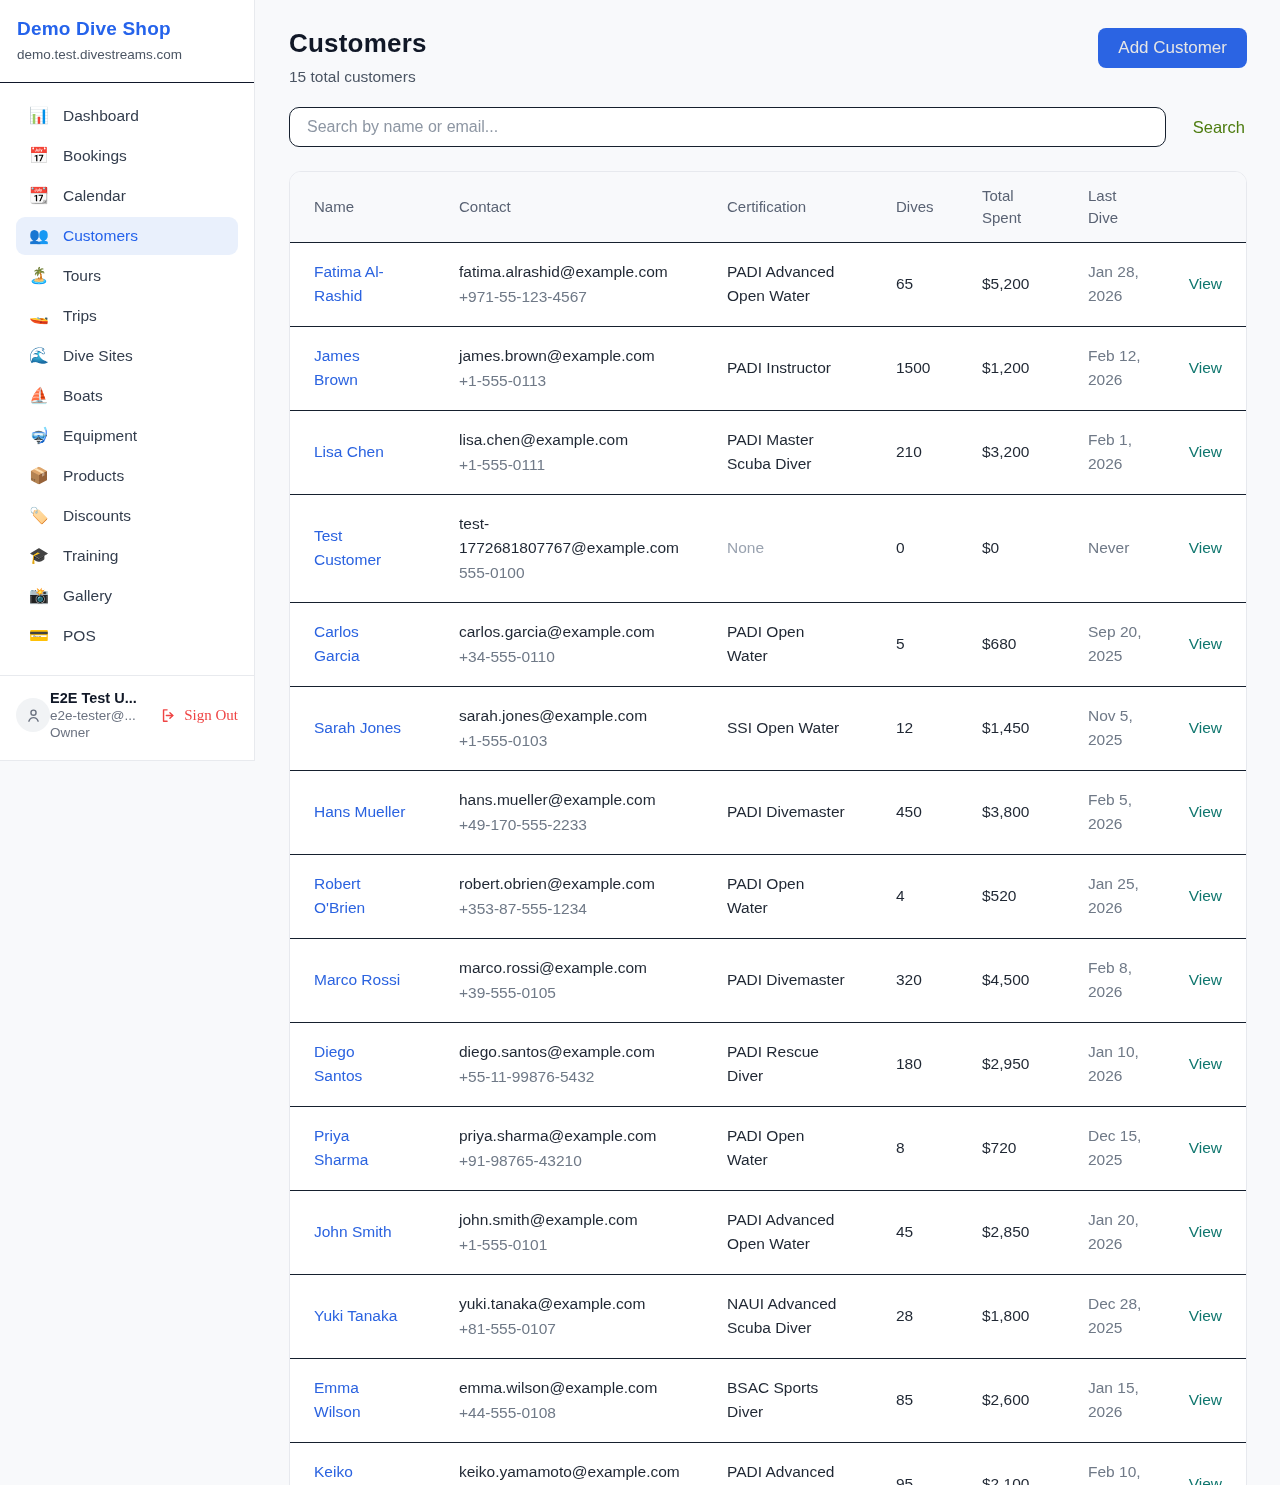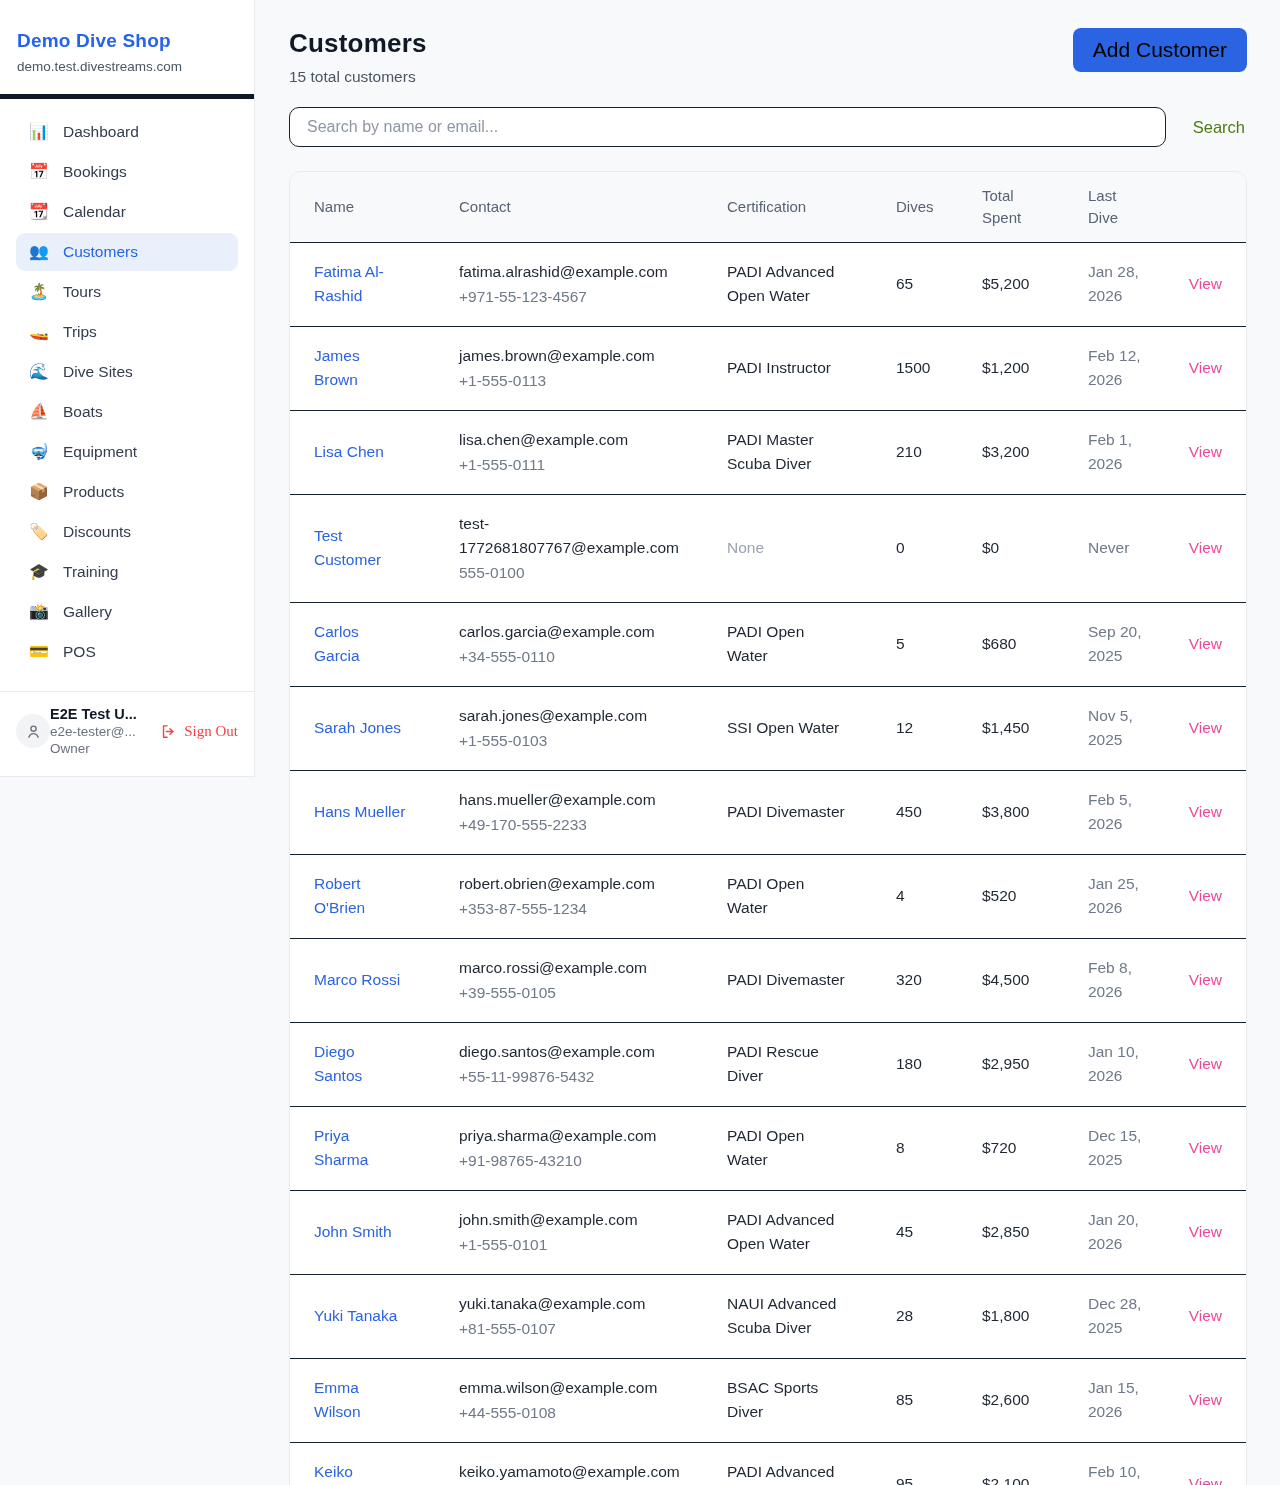--- a/index.html
+++ b/index.html
@@ -21,7 +21,7 @@
     border-right: 1px solid #e8eaee;
     border-bottom: 1px solid #e8eaee;
   }
-  .sidebar-header { padding: 30px 17px 20px; border-bottom: 5px solid #0f172a; }
+  .sidebar-header { padding: 18px 17px 20px; border-bottom: 1px solid #0f172a; }
   .shop-name { color: #2563eb; font-size: 19px; font-weight: 700; letter-spacing: .2px; }
   .shop-domain { color: #4b5563; font-size: 13.5px; margin-top: 7px; }
   .nav { padding: 14px 16px 8px; }

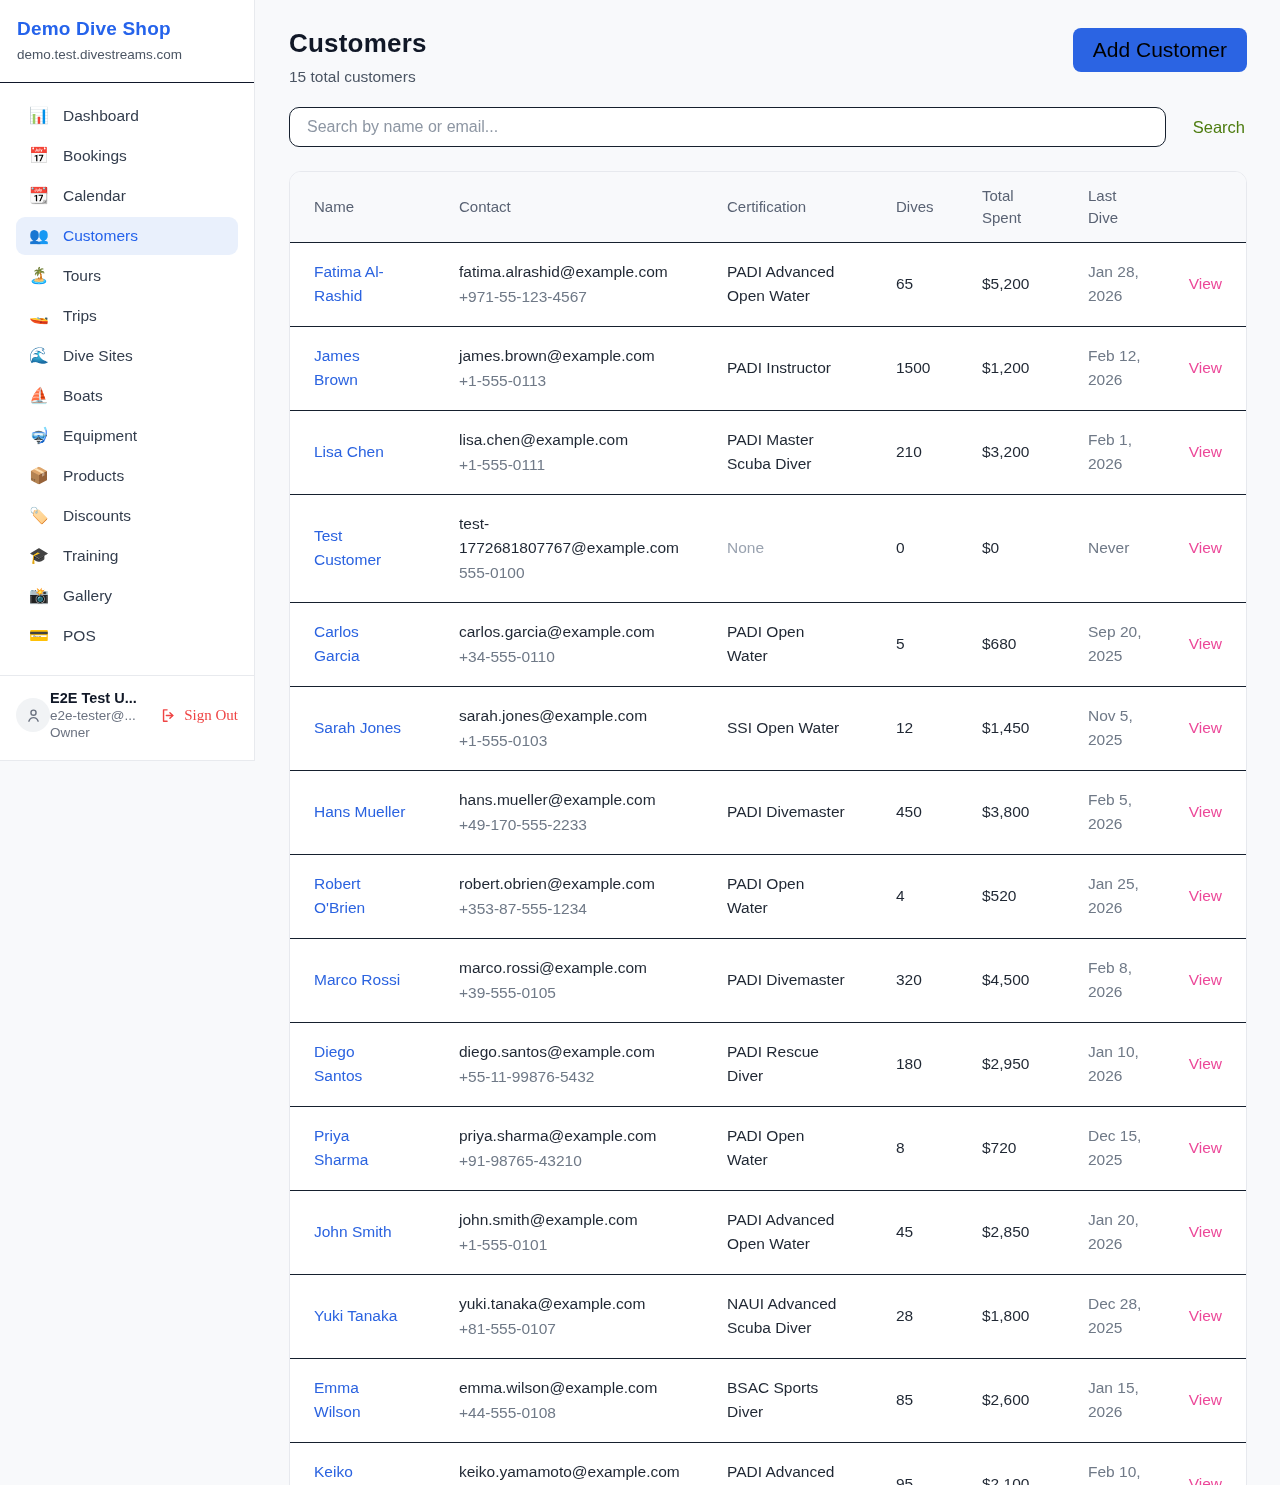--- a/index.html
+++ b/index.html
@@ -59,8 +59,8 @@
   .page-title { font-size: 26px; font-weight: 700; color: #111827; letter-spacing: .2px; }
   .page-subtitle { font-size: 15.5px; color: #4b5563; margin-top: 9px; }
   .add-btn {
-    background: #2b64e3; color: #000000; border: none; cursor: pointer;
-    border-radius: 8px; padding: 10px 20px; font-size: 21px; font-weight: 500;
+    background: #2b64e3; color: #e5e5e5; border: none; cursor: pointer;
+    border-radius: 8px; padding: 10px 20px; font-size: 17px; font-weight: 500;
     font-family: inherit;
   }
   .search-row { display: flex; align-items: center; margin-top: 21px; }

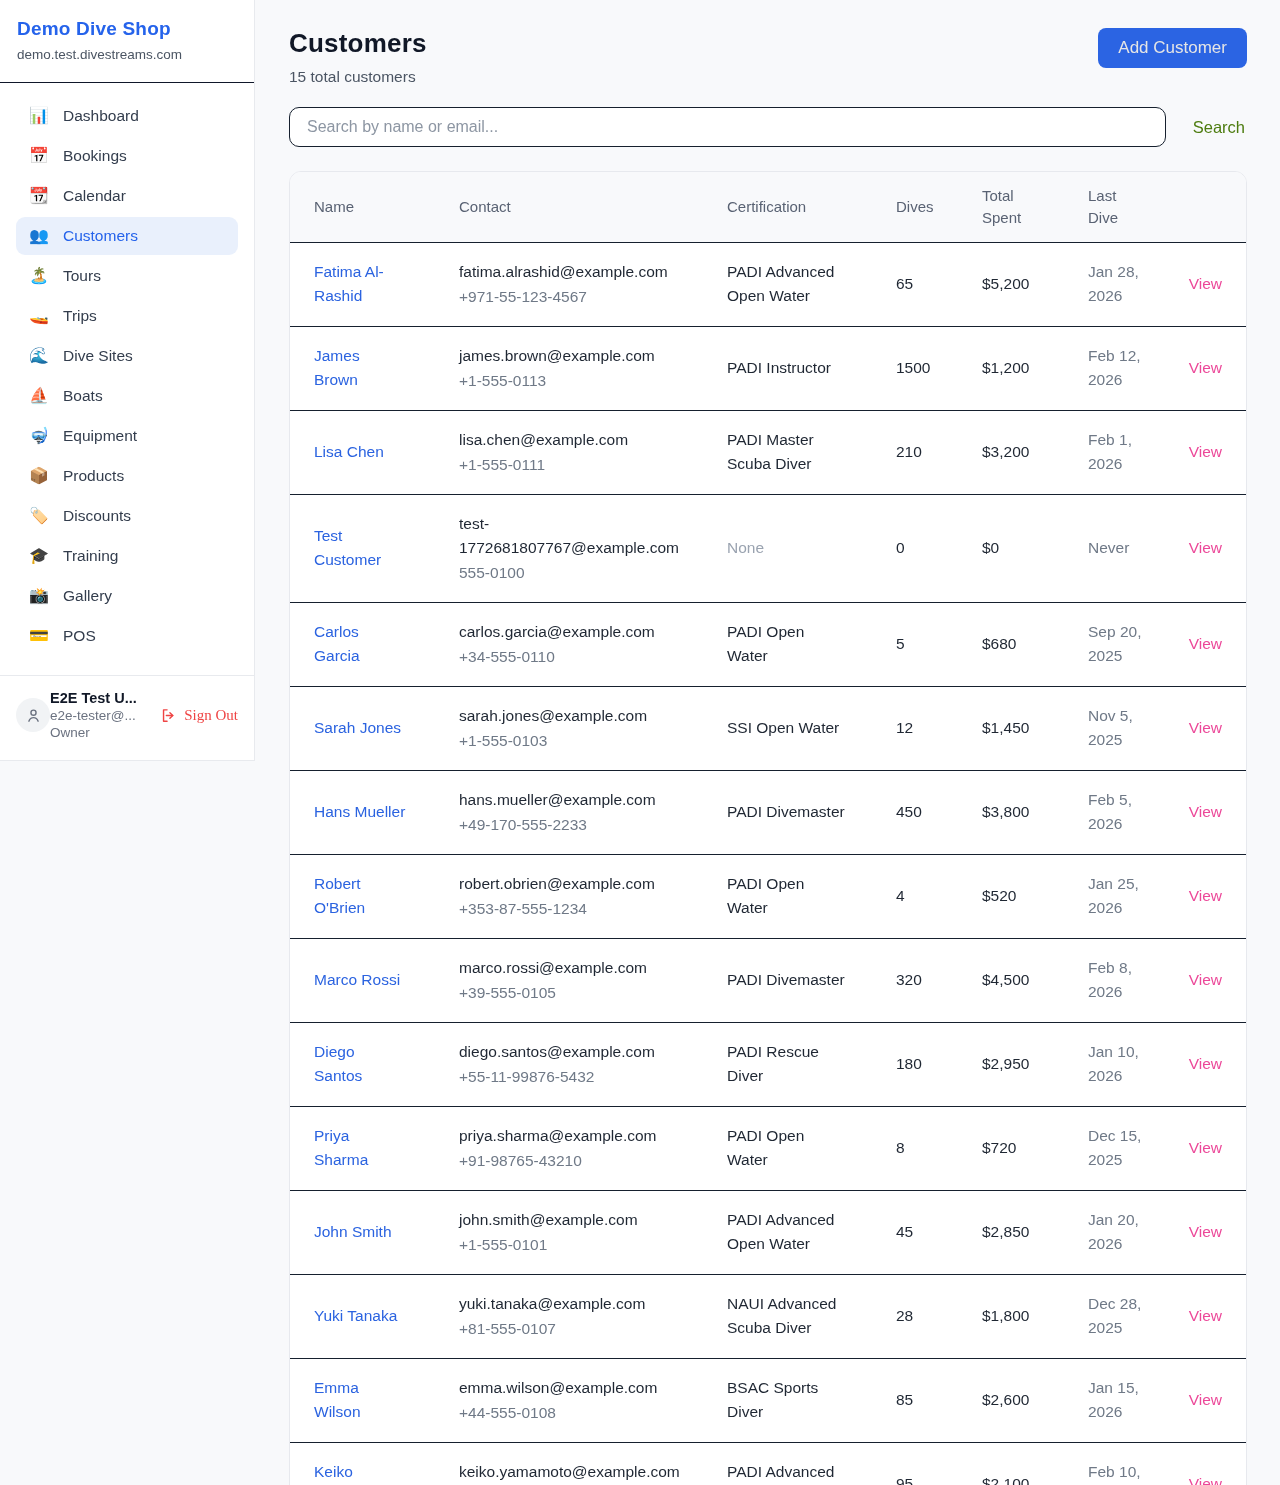--- a/index.html
+++ b/index.html
@@ -113,7 +113,7 @@
   .cert-wrap.muted { color: #9aa3b0; }
   .lastdive-wrap { max-width: 72px; display: inline-block; color: #6f7987; }
   .view-cell { text-align: right; padding-right: 28px !important; }
-  .view-link { color: #ec4899; text-decoration: none; cursor: pointer; }
+  .view-link { color: #0f766e; text-decoration: none; cursor: pointer; }
 </style>
 </head>
 <body>

